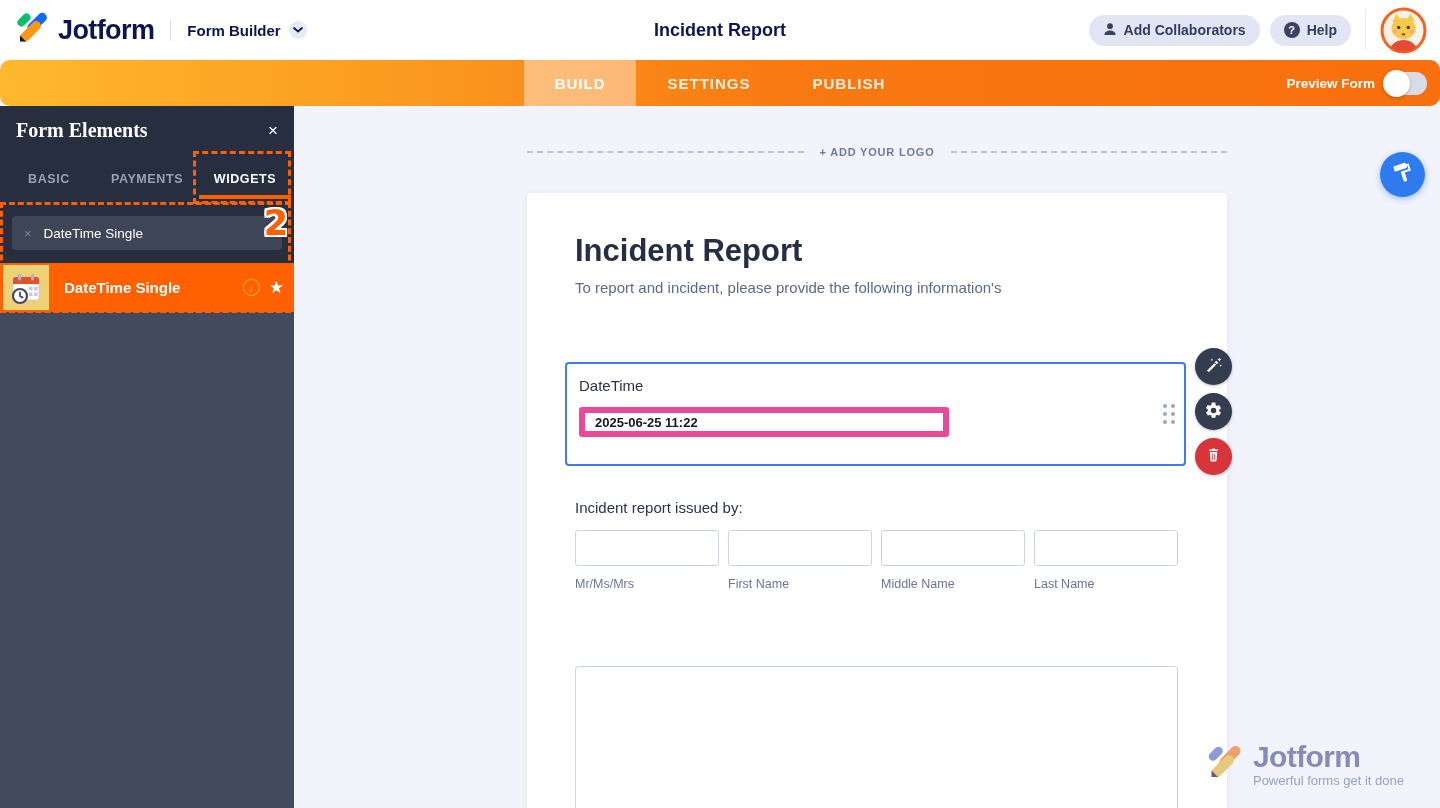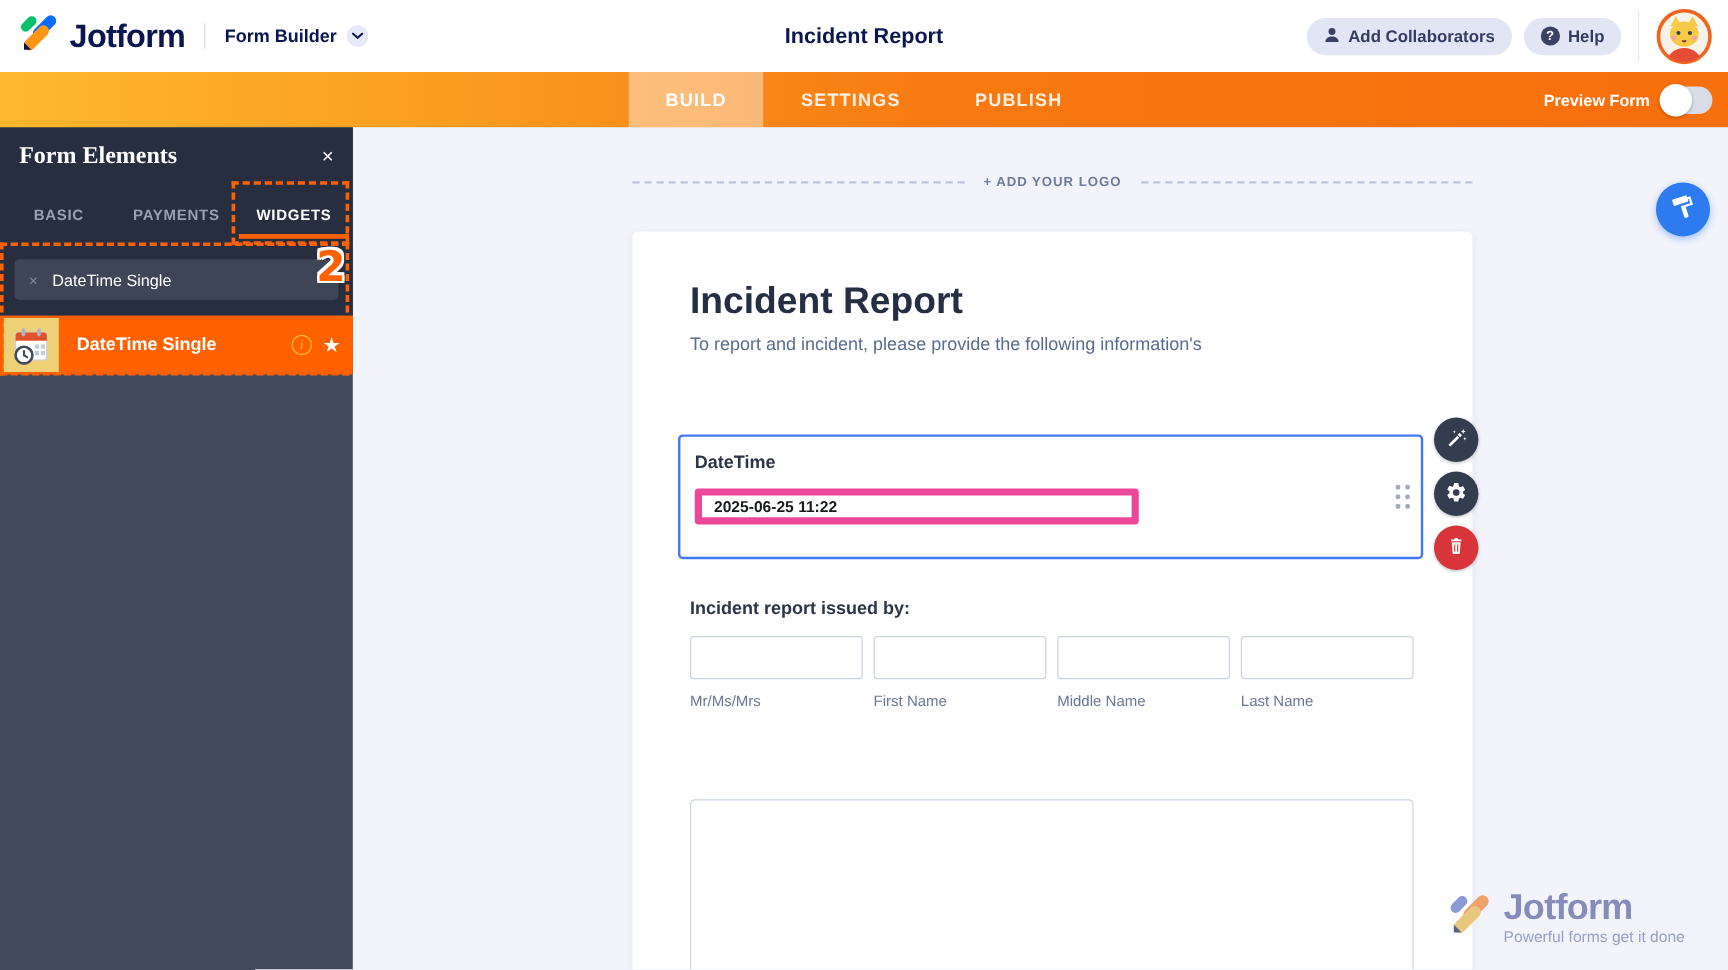--- a/index.html
+++ b/index.html
@@ -30,7 +30,7 @@
   
   .toolbar { position:absolute; top:60px; left:0; right:0; height:46px;
     background:linear-gradient(90deg,#ffb82d 0%,#fb9a20 28%,#f87911 55%,#f86f0d 100%);
-    display:flex; justify-content:center; z-index:5; }
+    display:flex; justify-content:center; z-index:5;border-radius:10px; }
   .tb-tab { height:100%; display:flex; align-items:center; justify-content:center; padding:0 31px; font-size:15px; letter-spacing:1px; color:rgba(255,255,255,.88); font-weight:600; border:none; background:transparent; }
   .tb-tab.active { background:rgba(255,255,255,.42); color:#fff; font-weight:700; }
   .preview { position:absolute; right:13px; top:0; height:100%; display:flex; align-items:center; gap:10px; }

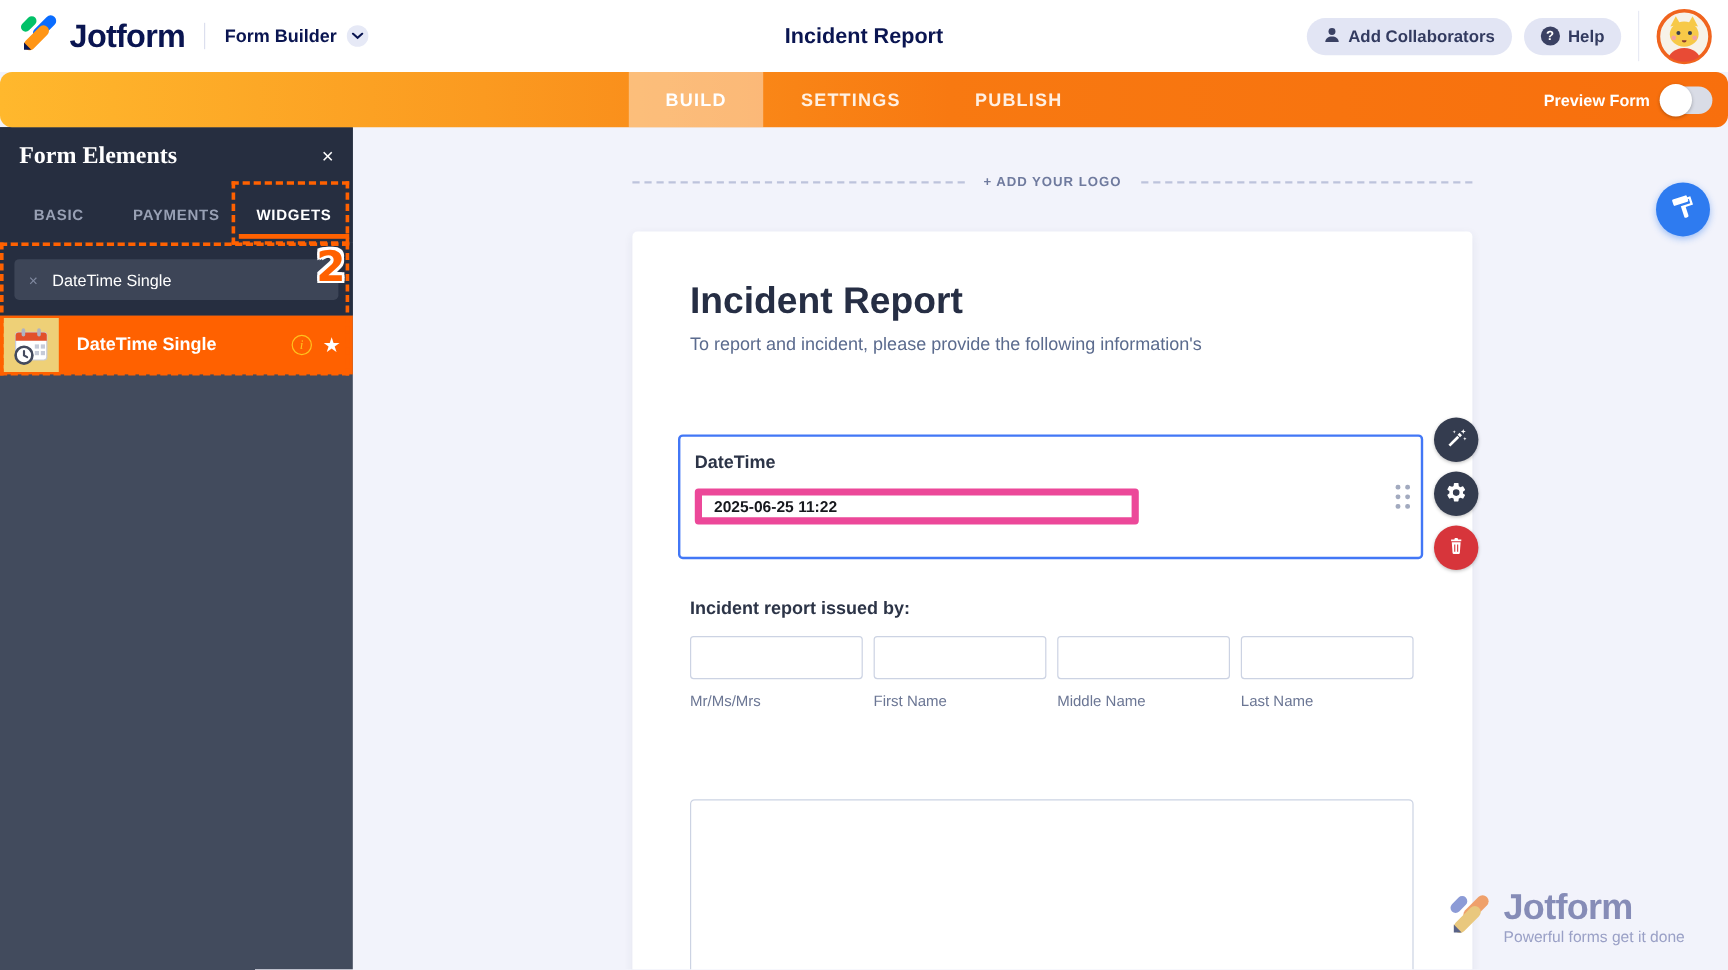--- a/index.html
+++ b/index.html
@@ -75,7 +75,7 @@
   .form-subtitle { position:absolute; left:48px; top:86px; font-size:15px; color:#5b6b8e; }
 
   .q-selected { position:absolute; left:38px; top:169px; width:621px; height:104px; border:2px solid #4277f6; border-radius:4px; background:#fff; }
-  .q-label { font-size:15px; font-weight:700; color:#2c3447; }
+  .q-label { font-size:15px; font-weight:400; color:#2c3447; }
   .dt-label { position:absolute; left:12px; top:13px; }
   .dt-input { position:absolute; left:12px; top:43px; width:370px; height:30px; border:6px solid #ec4899; border-radius:3px; padding:0 10px; font-size:13px; font-weight:700; color:#16181d; outline:none; }
   .dots { position:absolute; right:9px; top:50%; transform:translateY(-50%); display:grid; grid-template-columns:repeat(2,4px); grid-auto-rows:4px; gap:4px; }

